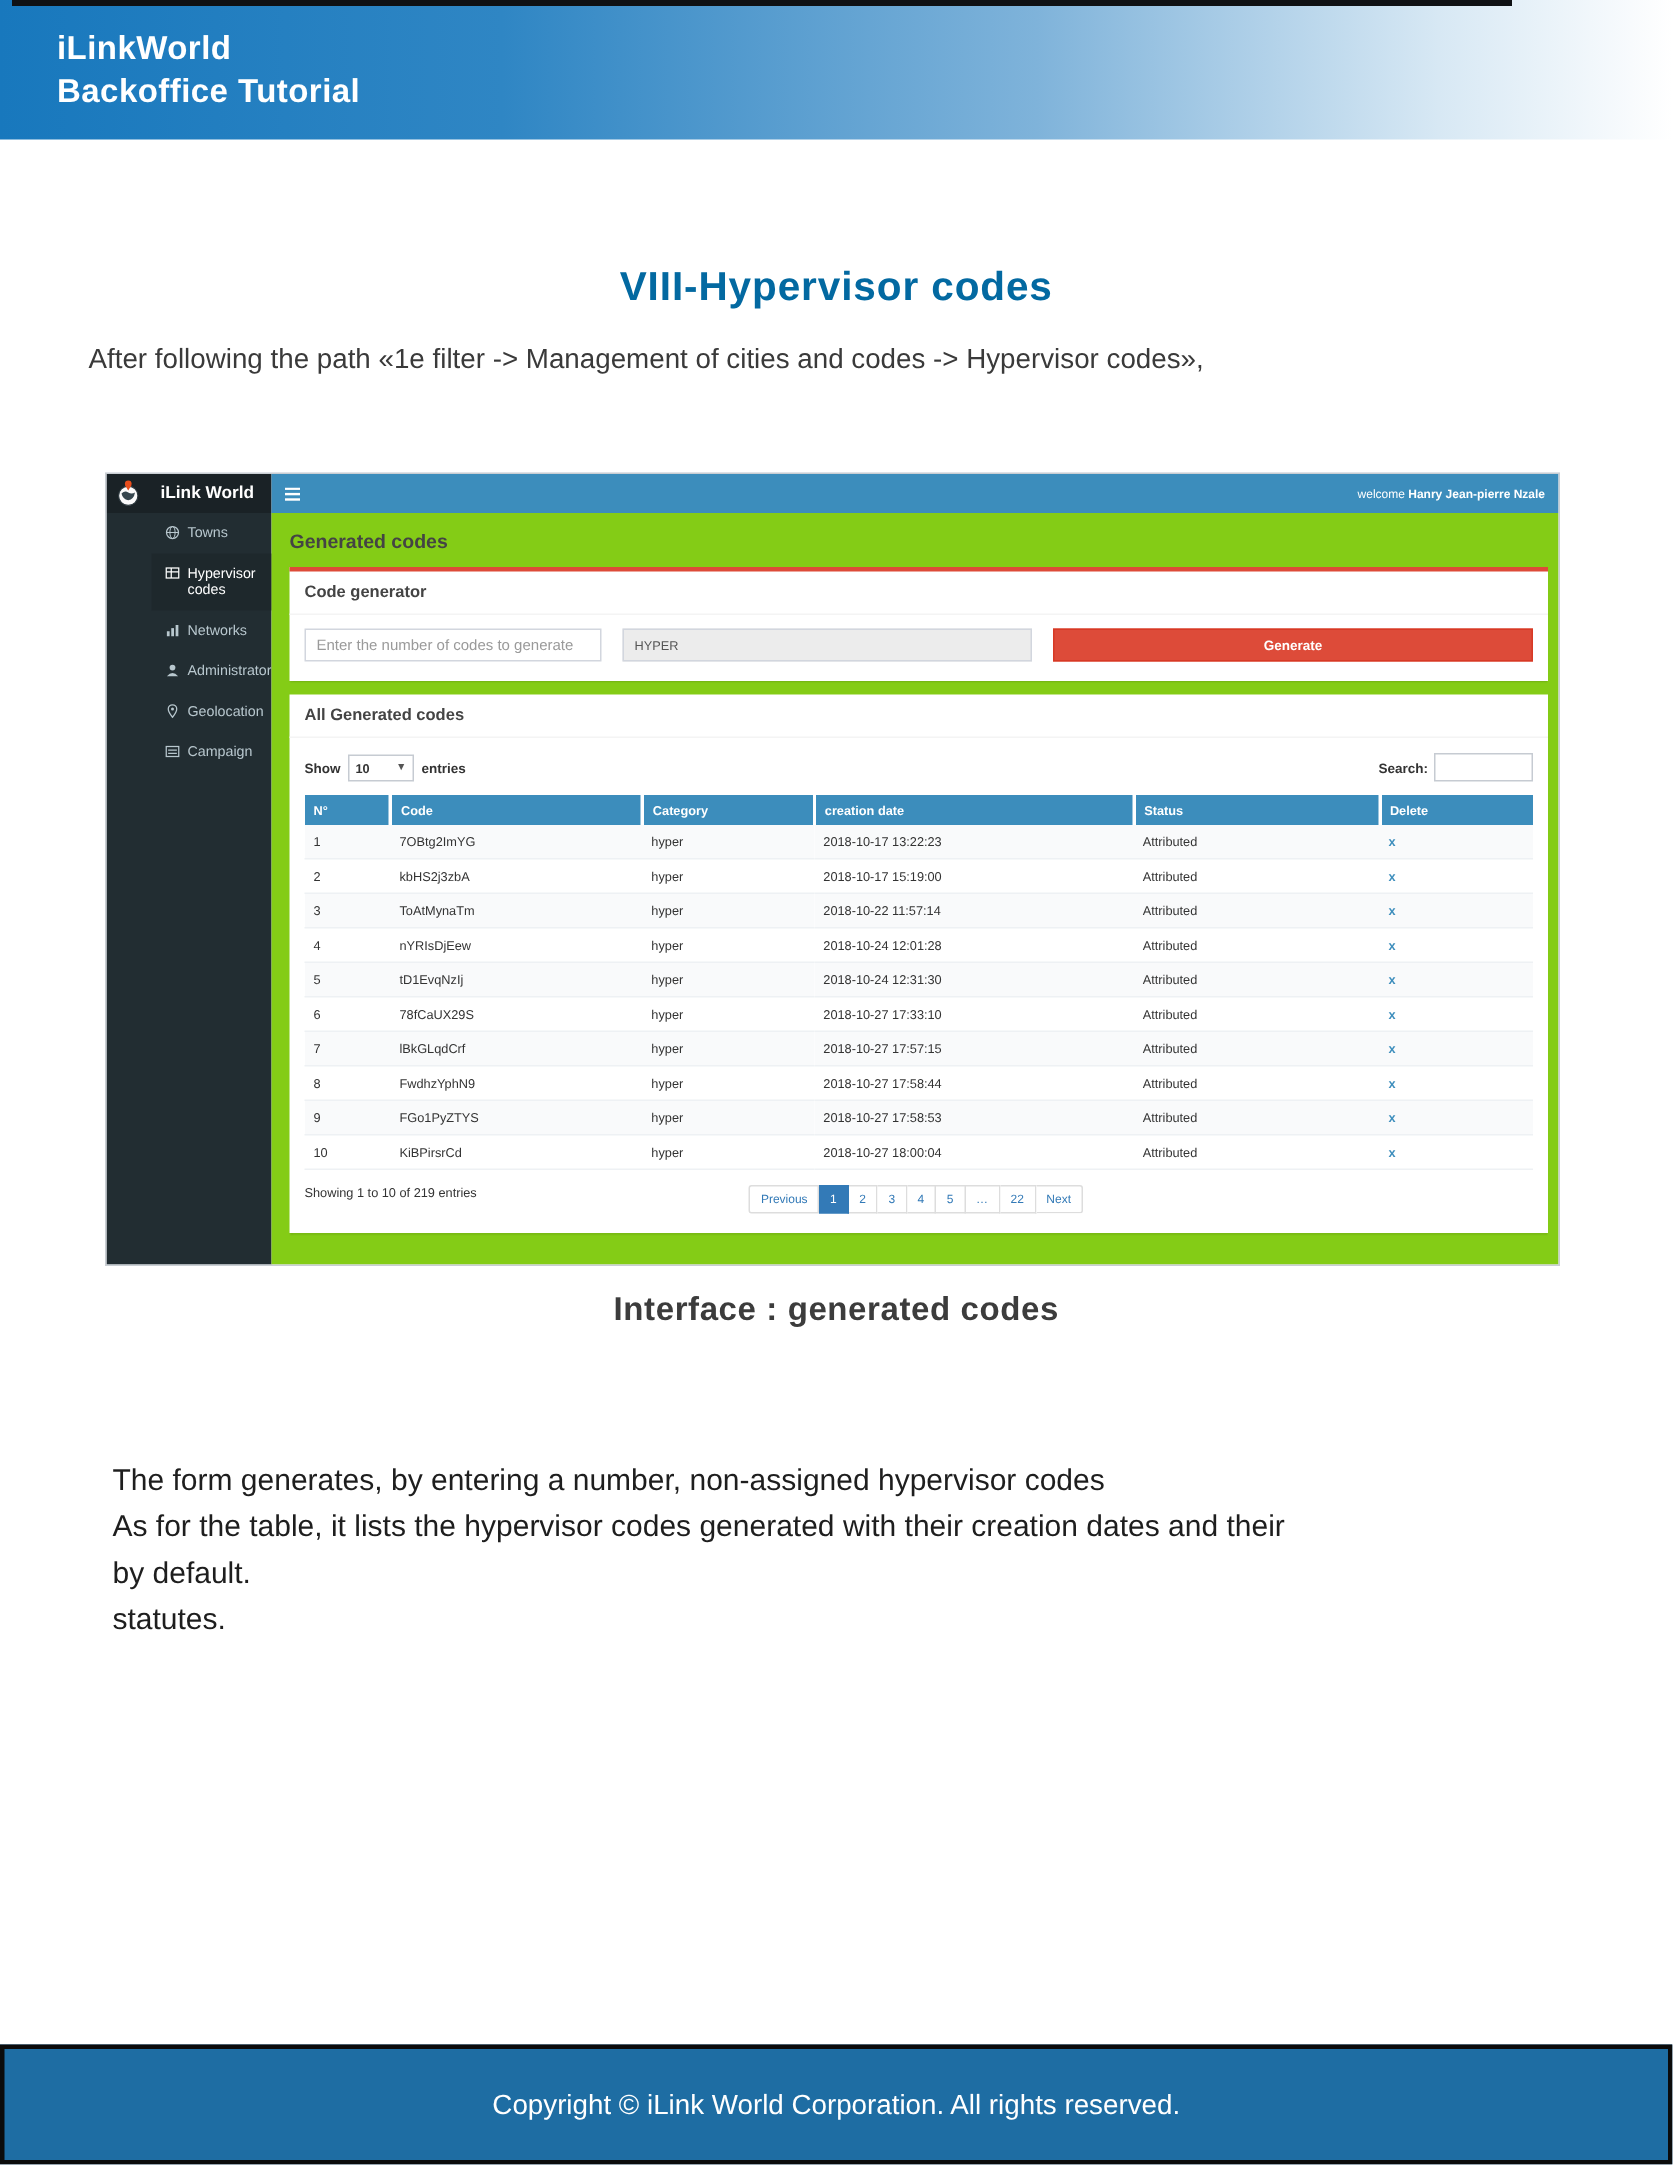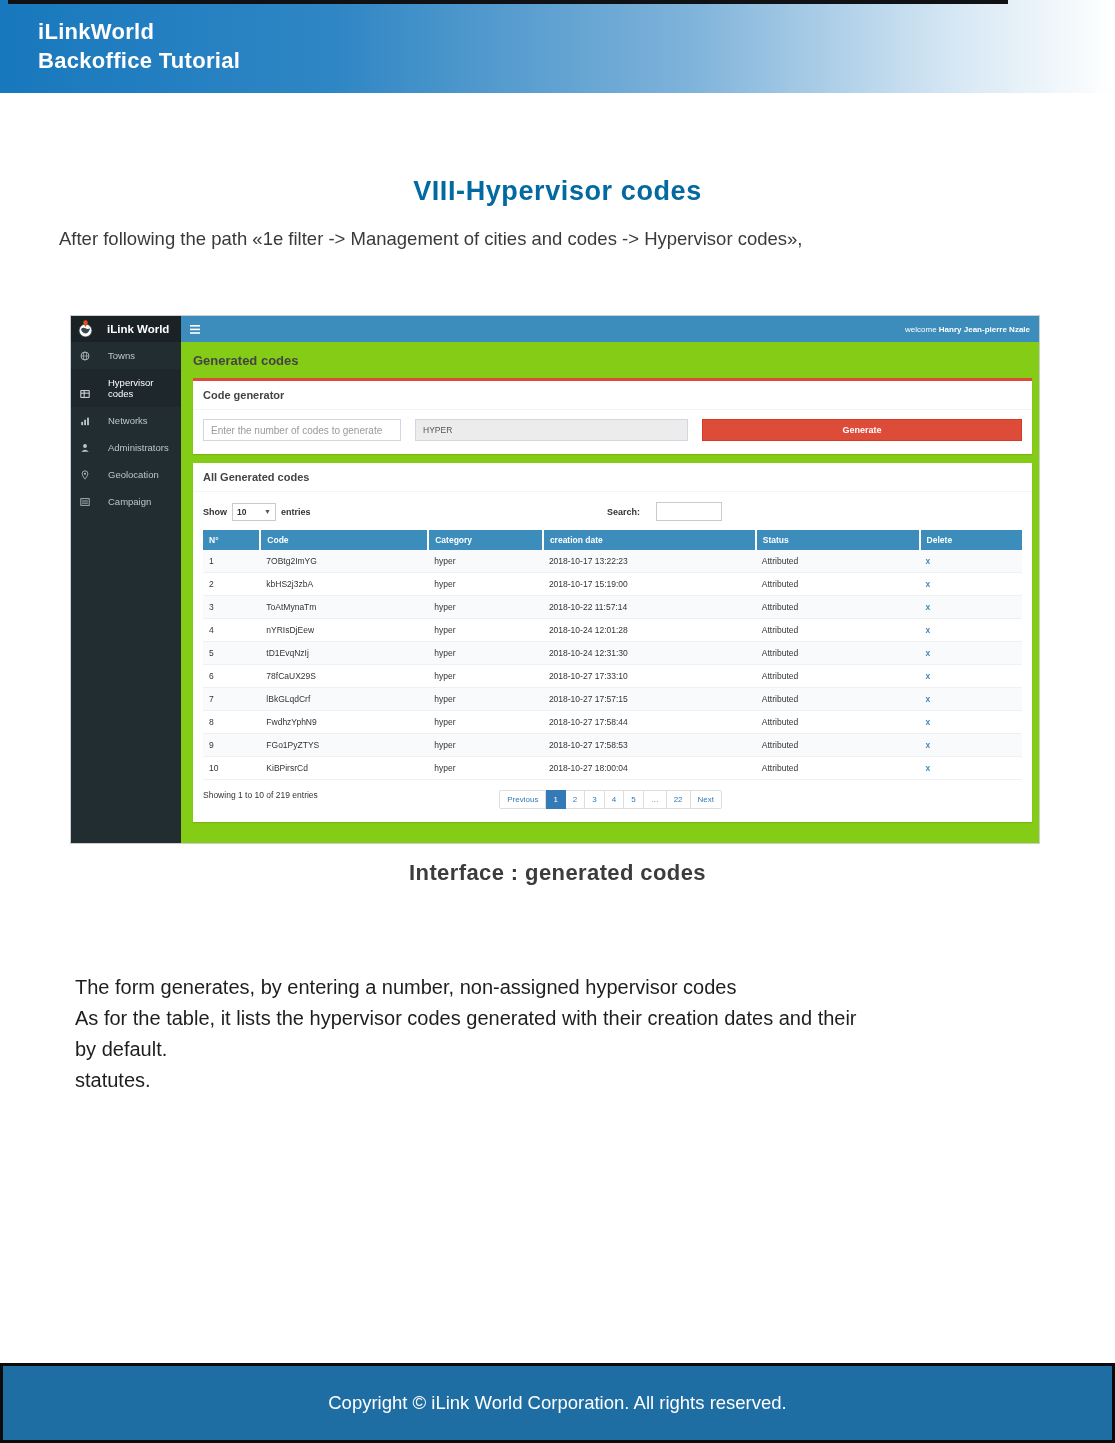--- a/index.html
+++ b/index.html
@@ -37,8 +37,8 @@
   .welcome{color:#fff;font-size:8px;}
   .welcome b{font-weight:700;}
   .app-sidebar{position:absolute;top:26px;left:0;width:110px;bottom:0;background:#222d32;}
-  .side-item{display:flex;align-items:flex-end;gap:18px;padding:8px 9px;
-    color:#b8c7ce;font-size:9.5px;cursor:pointer;}
+  .side-item{display:flex;align-items:flex-start;gap:5px;padding:8px 9px;
+    color:#b8c7ce;font-size:9.5px;cursor:pointer;margin-left:30px;}
   .side-item.active{background:#1e282c;color:#fff;}
   .side-icon{display:inline-flex;flex:none;}
   .app-main{position:absolute;top:26px;left:110px;right:0;bottom:0;background:#84cc16;

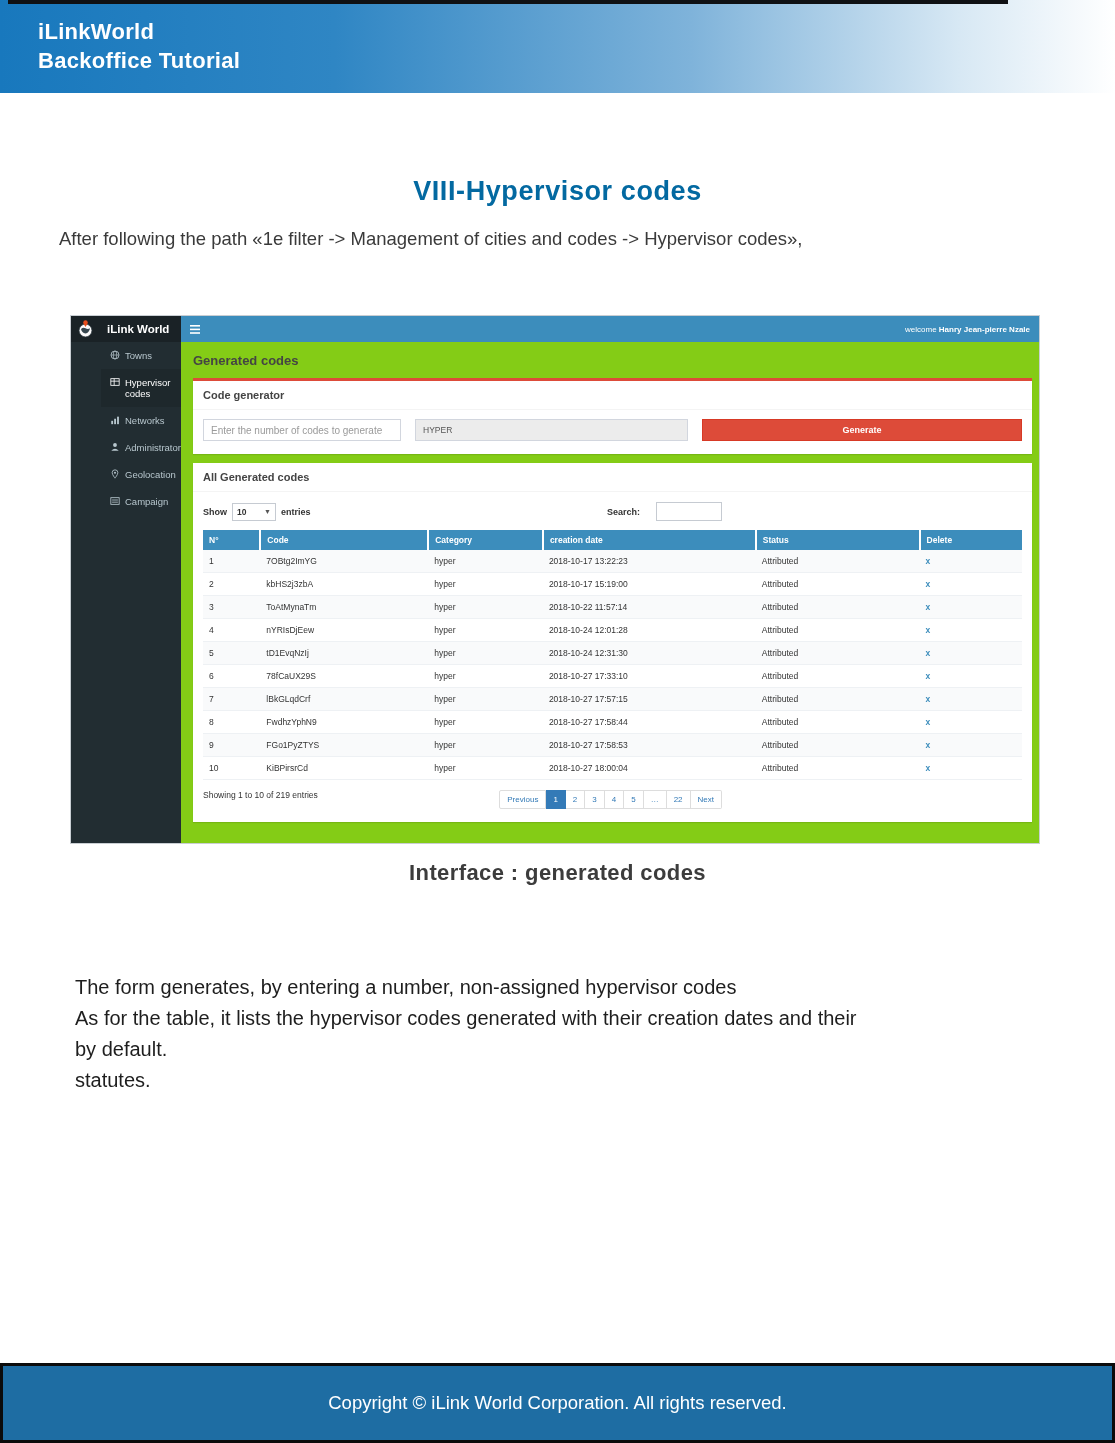--- a/index.html
+++ b/index.html
@@ -63,7 +63,7 @@
     width:44px;height:18px;border:1px solid #c6cbd2;margin:0 5px;padding:0 4px;
     font-size:8.5px;color:#333;background:#fff;cursor:pointer;box-sizing:border-box;}
   .caret{font-size:7px;color:#555;}
-  .search-wrap{margin-left:auto;margin-right:300px;display:flex;align-items:center;gap:16px;}
+  .search-wrap{margin-left:auto;display:flex;align-items:center;gap:4px;}
   .search-input{width:66px;height:19px;border:1px solid #c6cbd2;box-sizing:border-box;}
   .codes-table{width:calc(100% - 20px);margin:0 10px;border-collapse:collapse;table-layout:fixed;}
   .codes-table th{background:#3c8dbc;color:#fff;font-size:8.5px;text-align:left;

